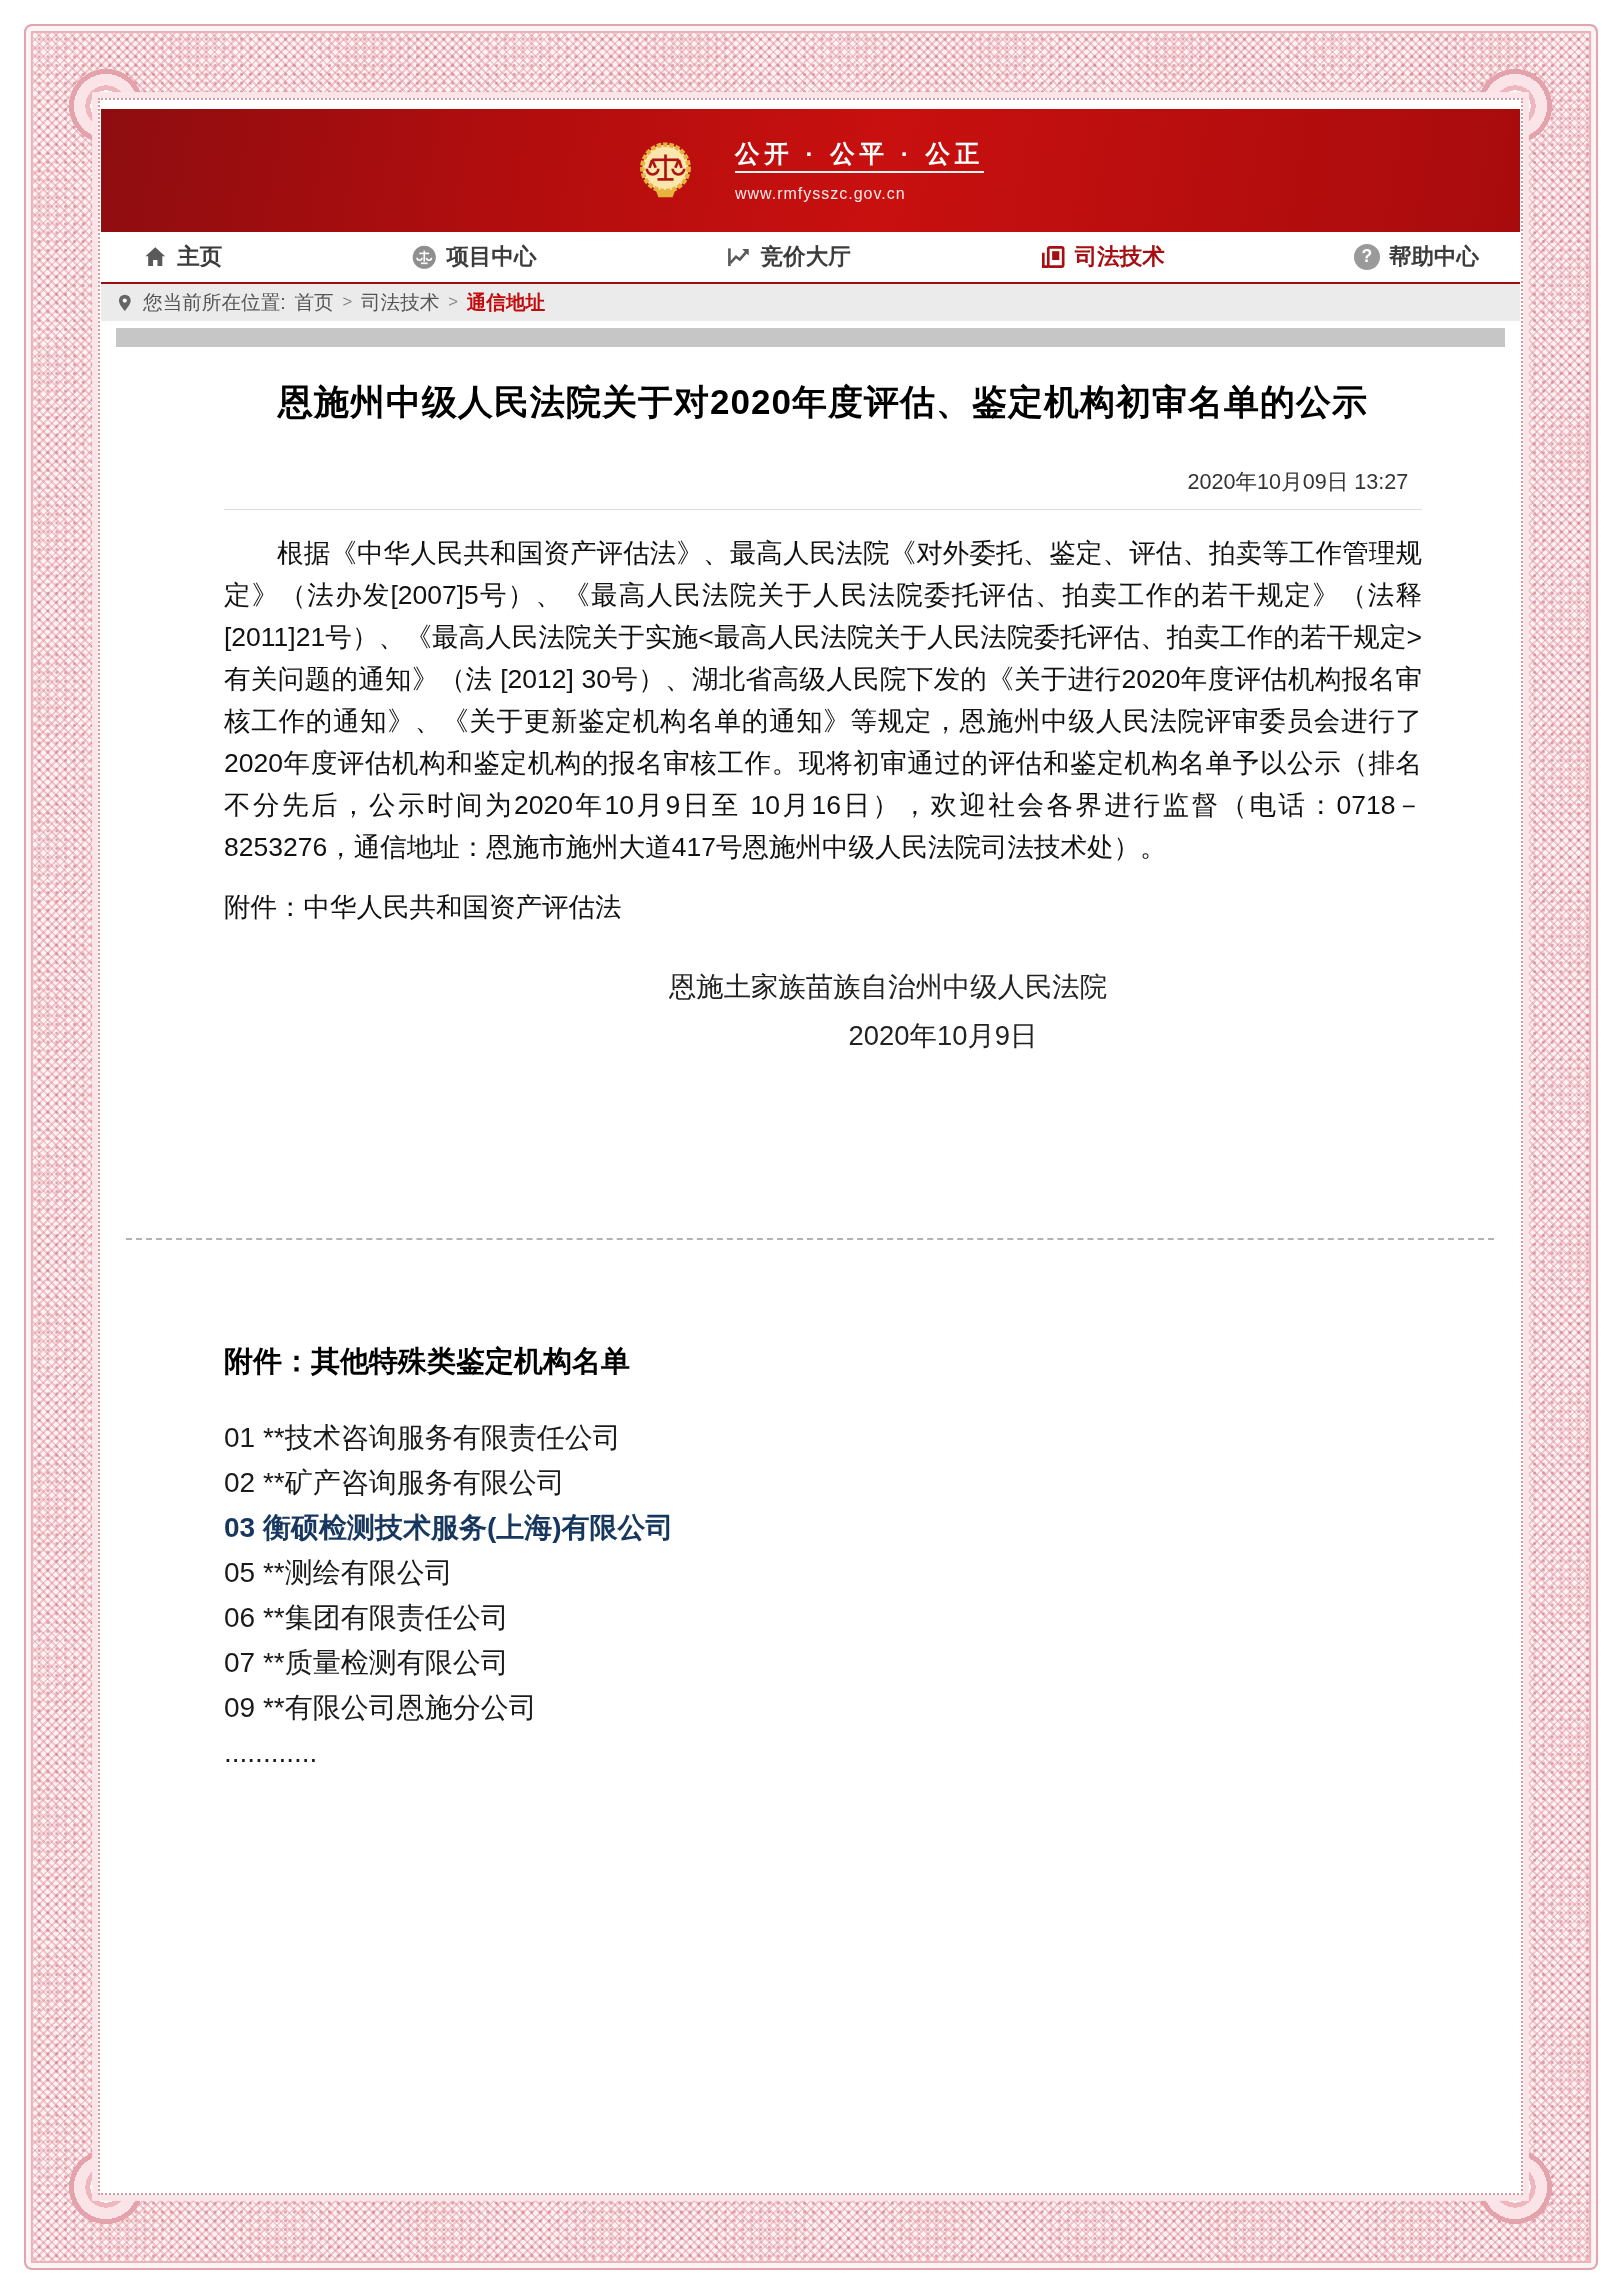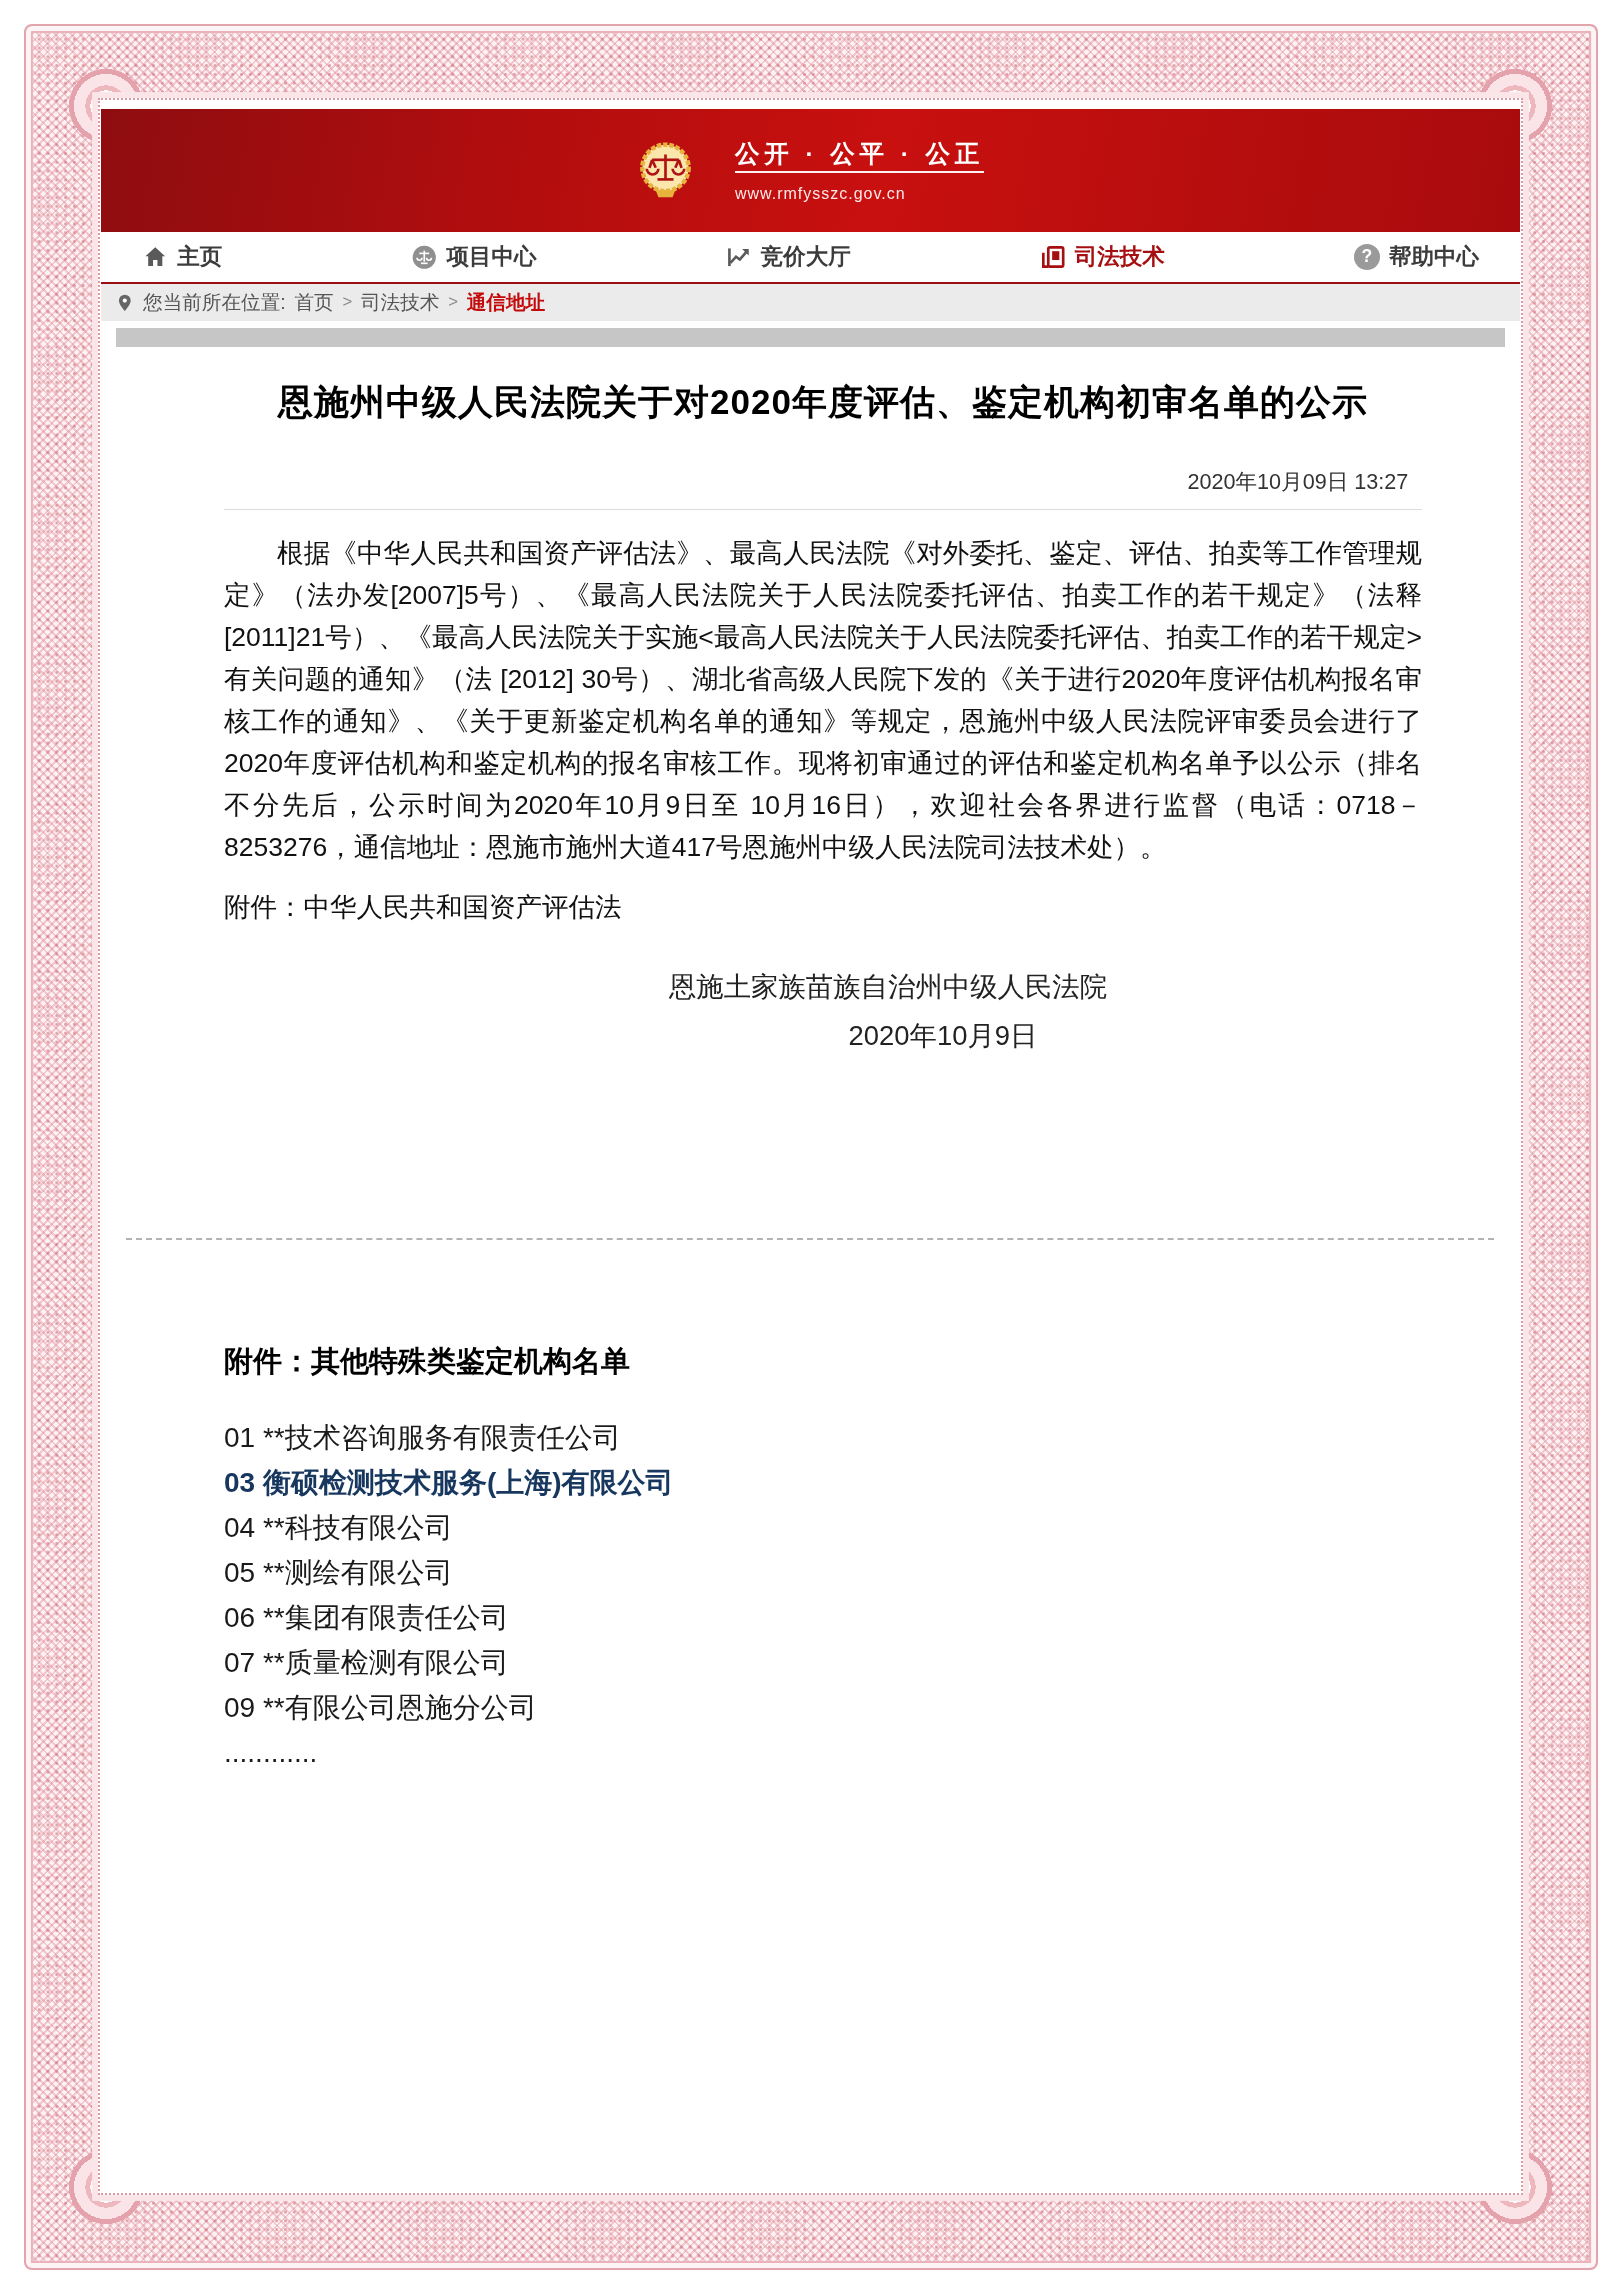--- a/index.html
+++ b/index.html
@@ -206,6 +206,7 @@
       <h2 class="att-heading">附件：其他特殊类鉴定机构名单</h2>
       <ul class="att-list">
         <li>01 **技术咨询服务有限责任公司</li>
+        <li>02 **矿产咨询服务有限公司</li>
         <li class="hl">03 衡硕检测技术服务(上海)有限公司</li>
         <li>04 **科技有限公司</li>
         <li>05 **测绘有限公司</li>

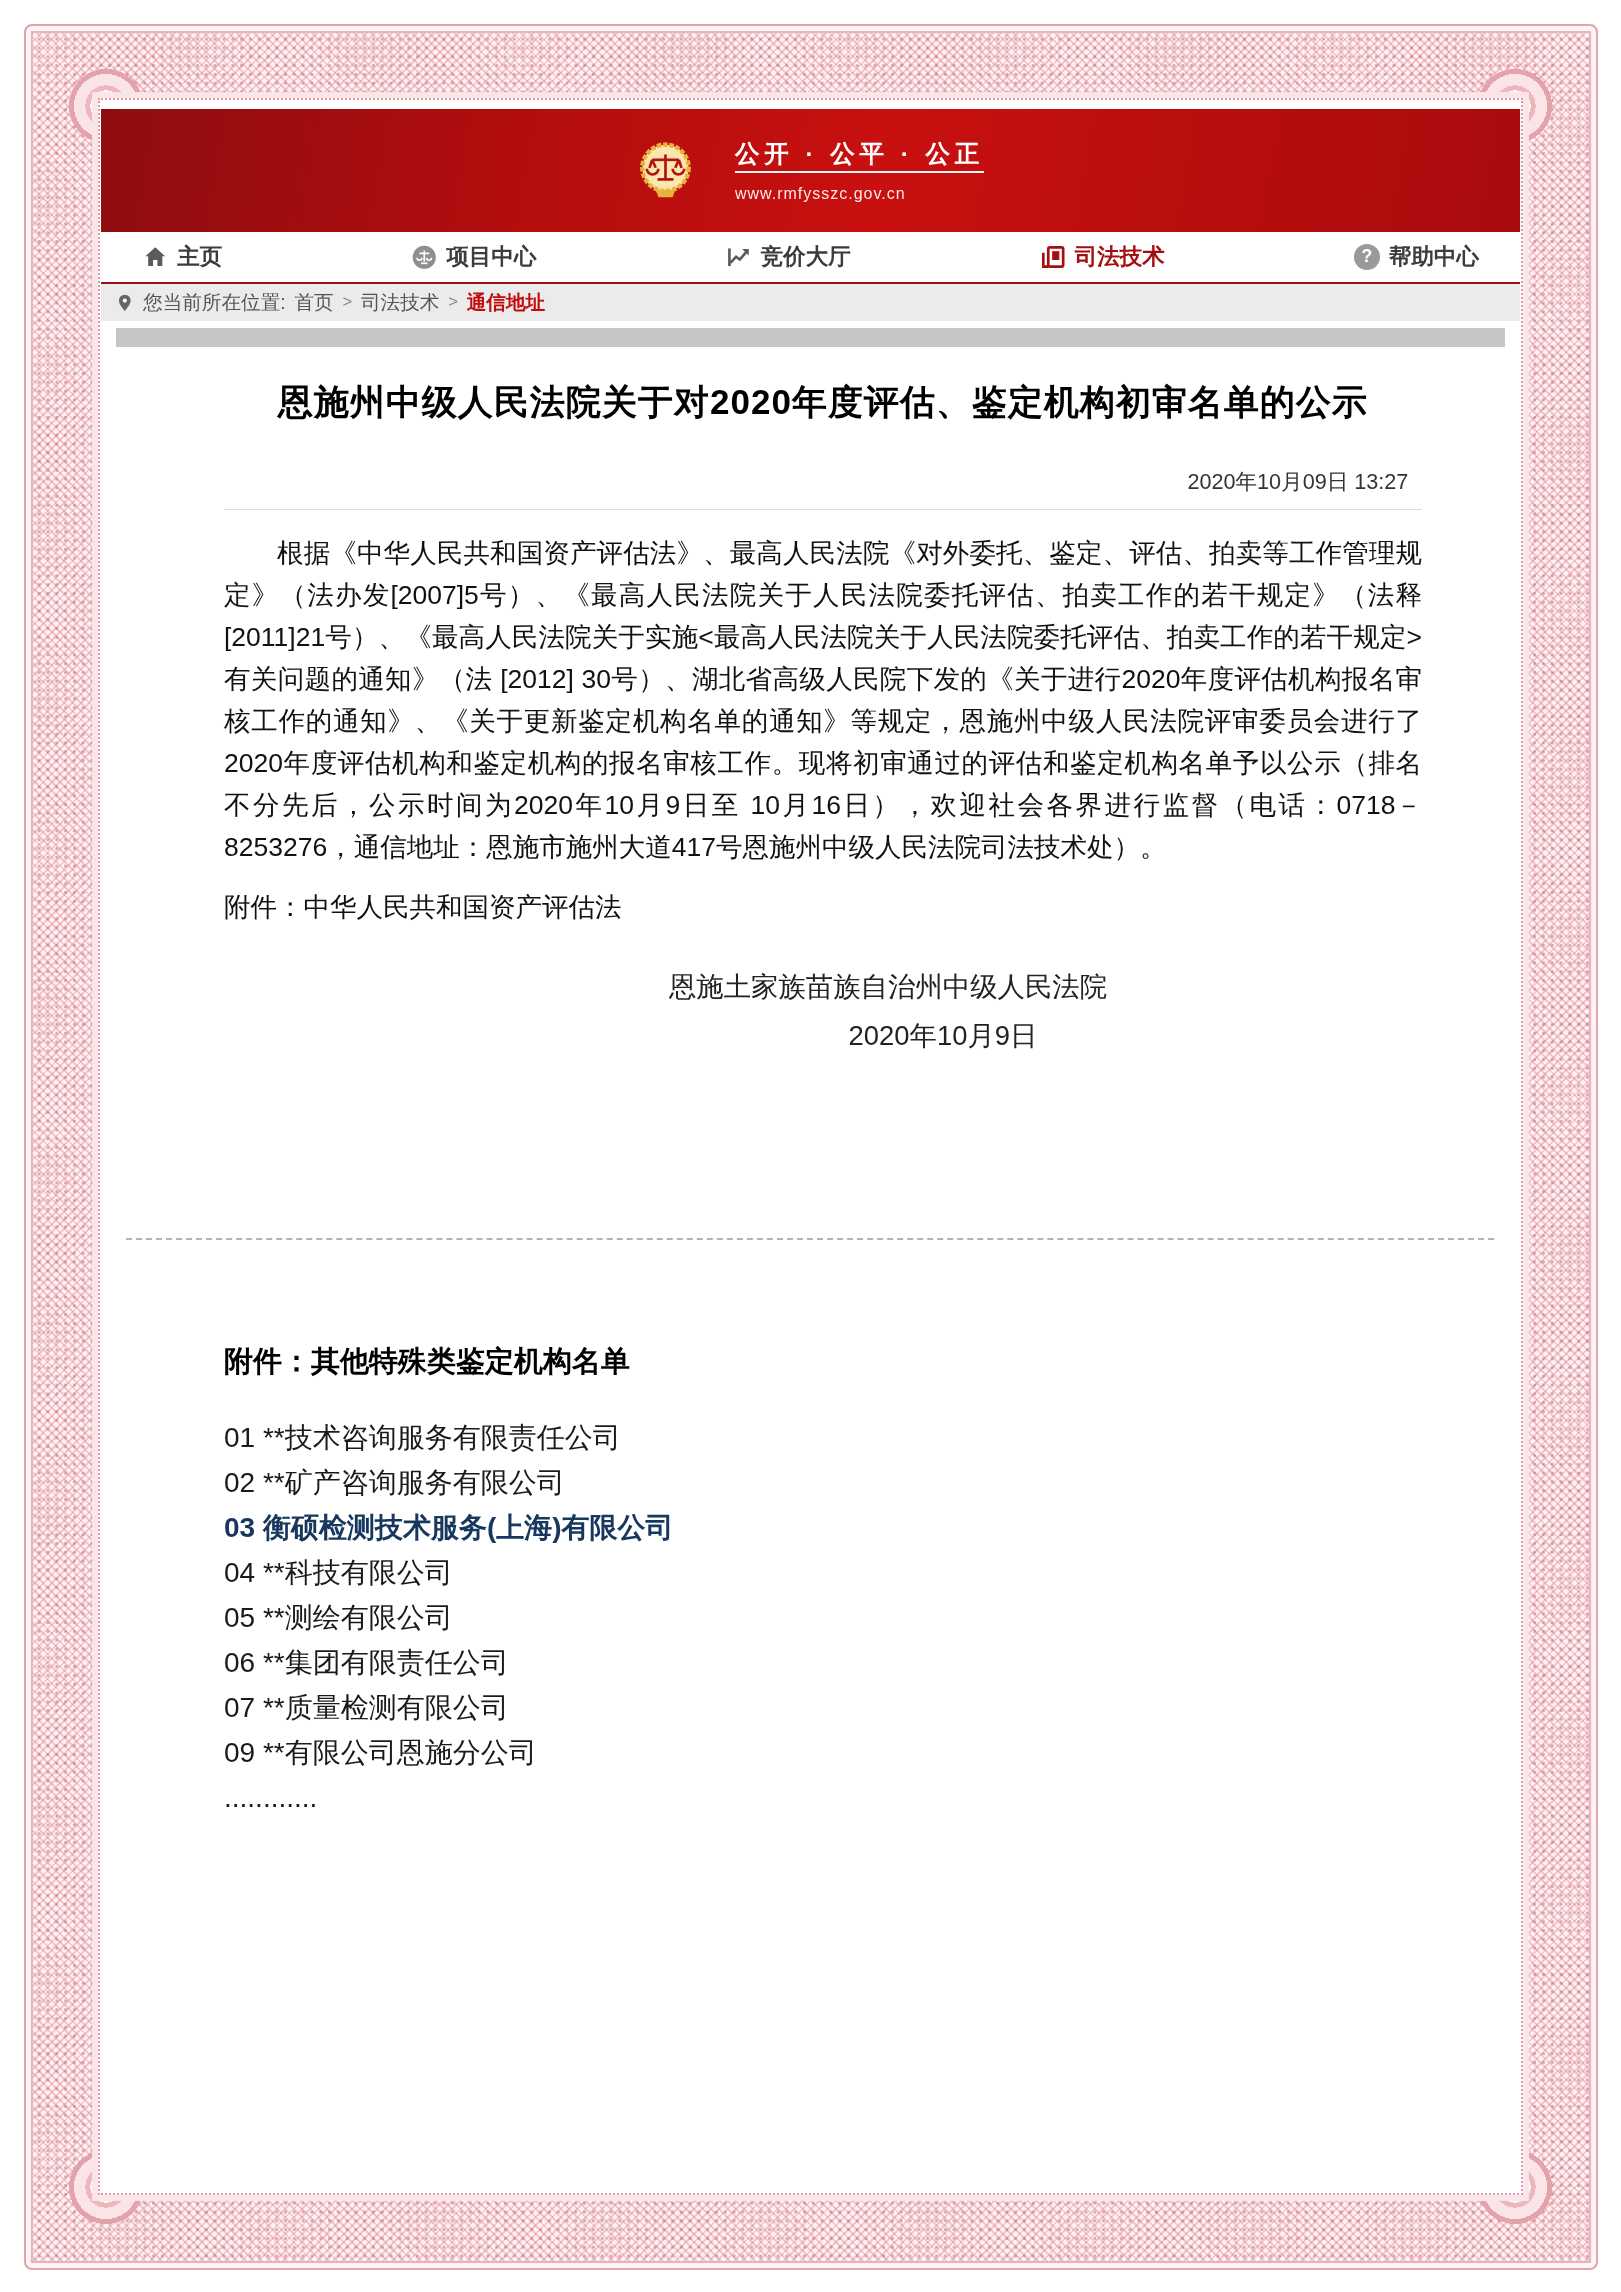--- a/index.html
+++ b/index.html
@@ -208,7 +208,6 @@
         <li>01 **技术咨询服务有限责任公司</li>
         <li>02 **矿产咨询服务有限公司</li>
         <li class="hl">03 衡硕检测技术服务(上海)有限公司</li>
-        <li>04 **科技有限公司</li>
         <li>05 **测绘有限公司</li>
         <li>06 **集团有限责任公司</li>
         <li>07 **质量检测有限公司</li>

